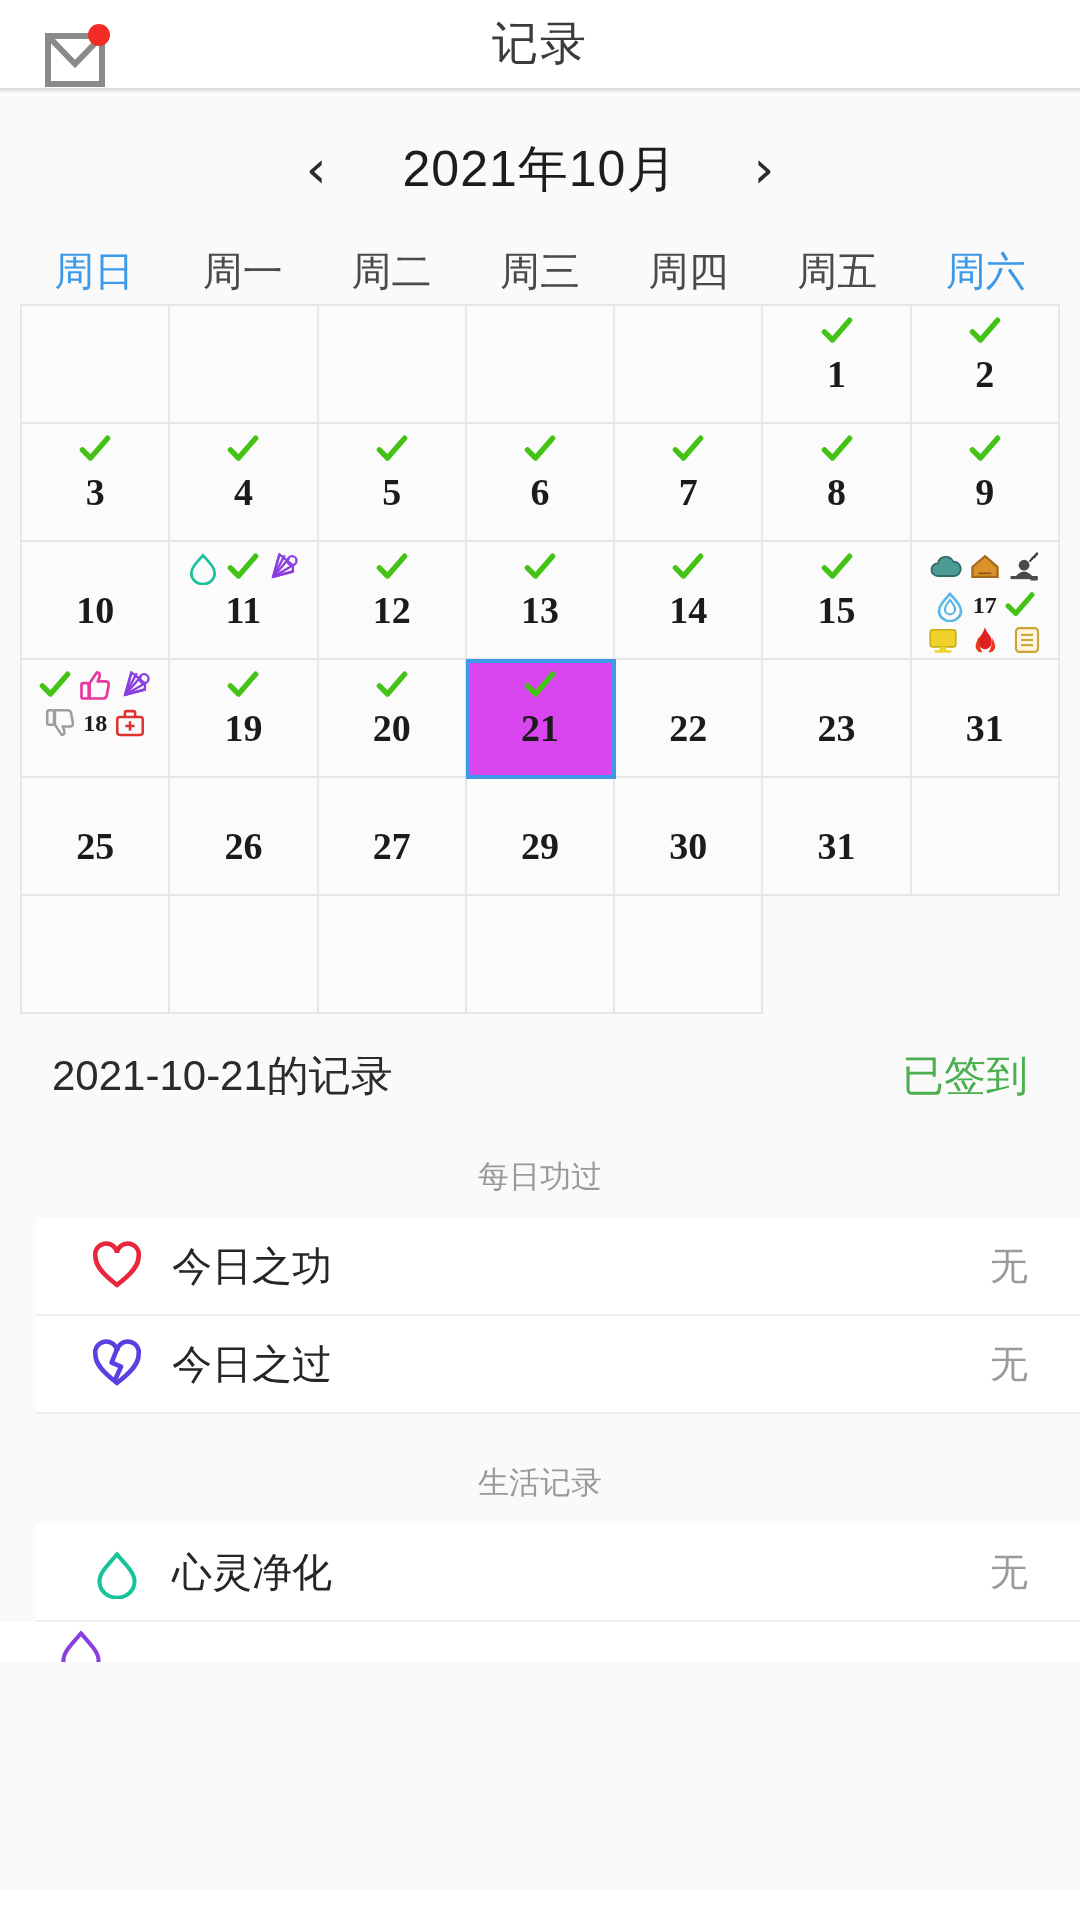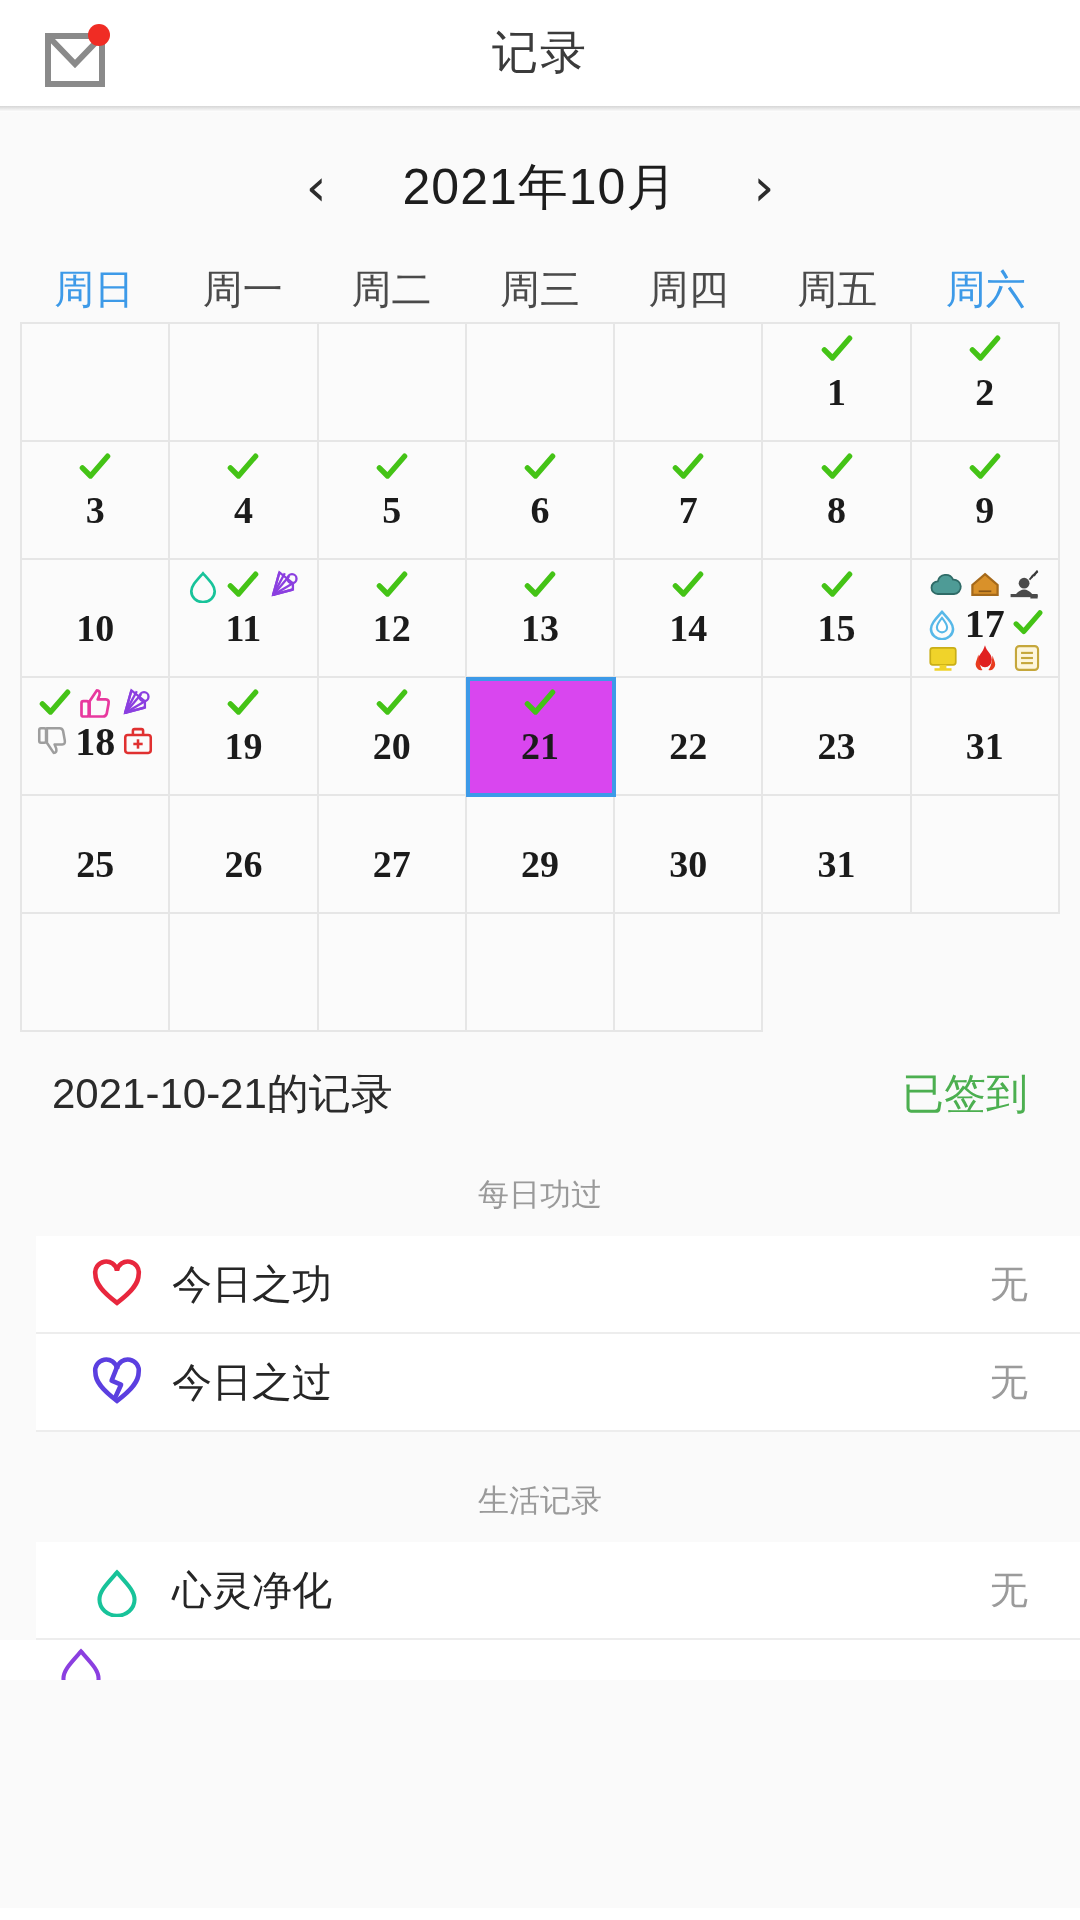--- a/index.html
+++ b/index.html
@@ -17,7 +17,7 @@
 
   
   .appbar {
-    height: 106px;
+    height: 88px;
     background: #ffffff;
     position: relative;
     display: flex;

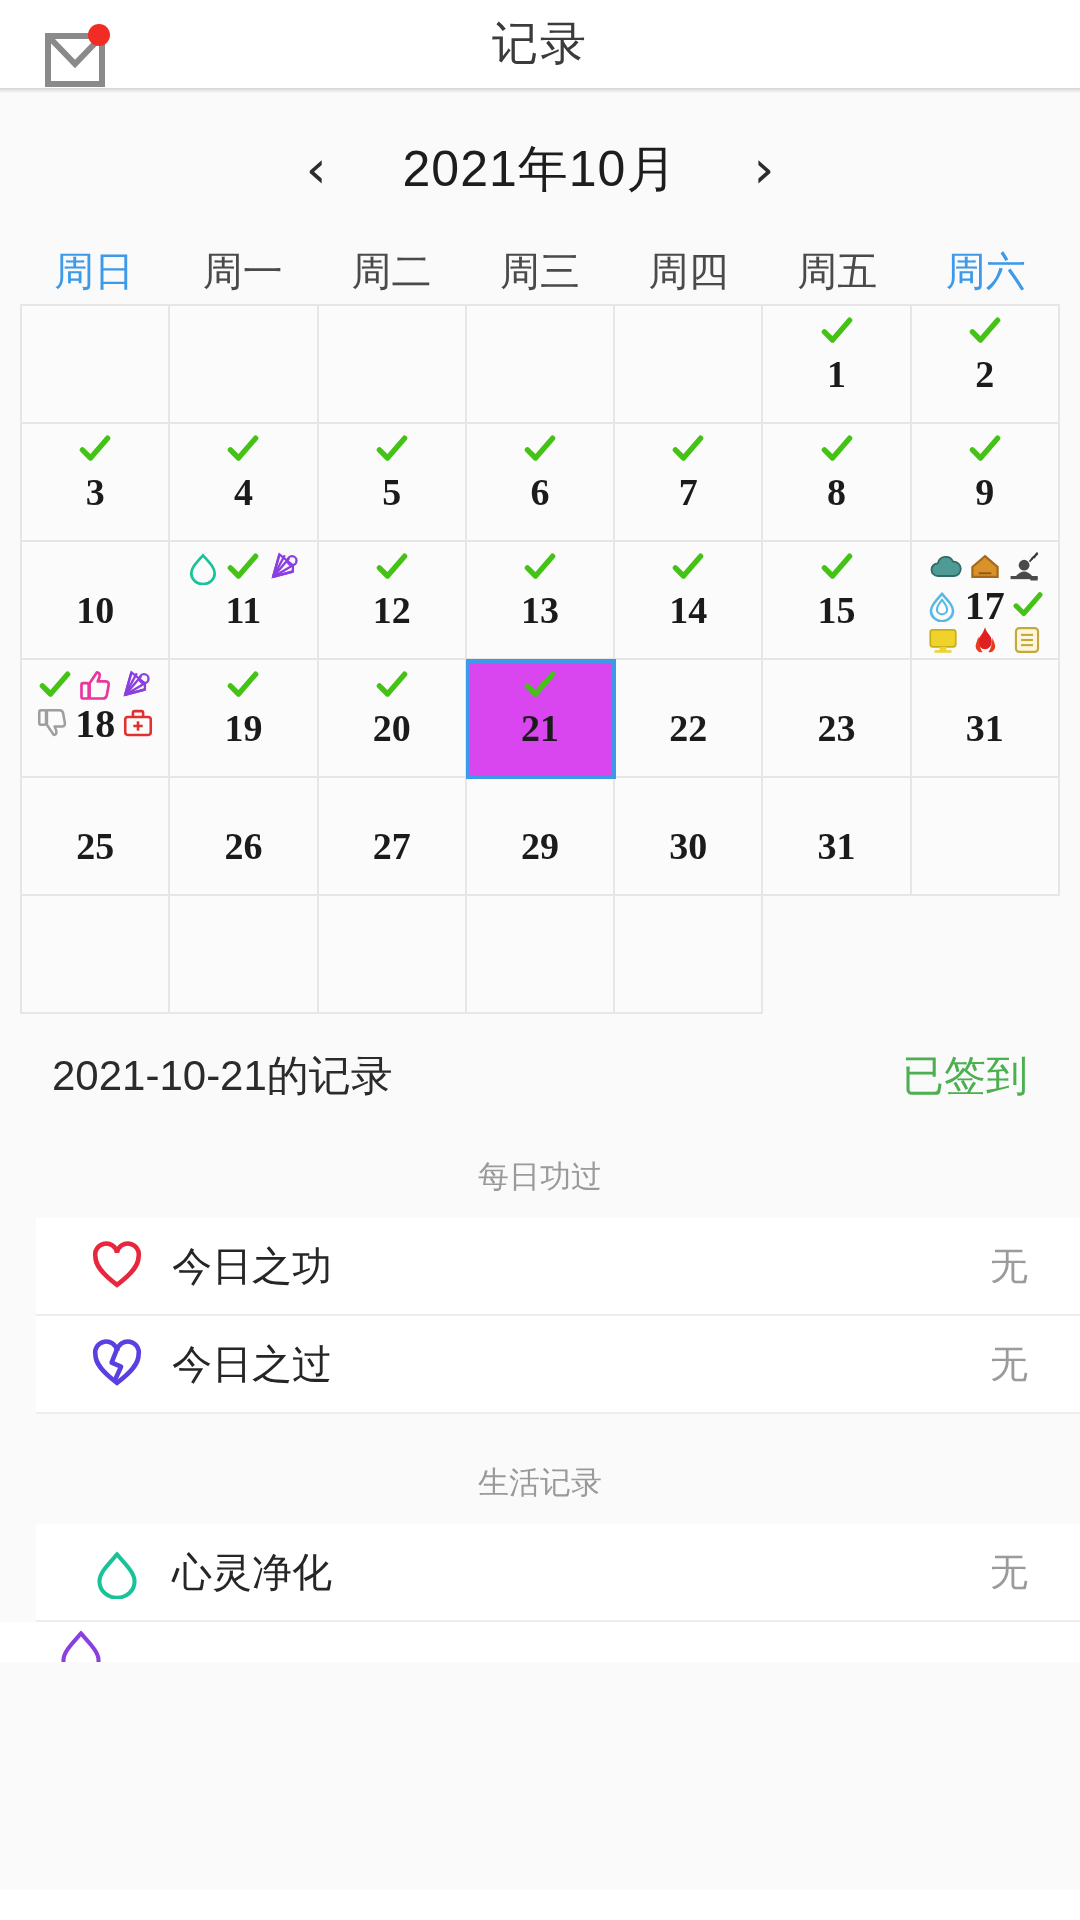--- a/index.html
+++ b/index.html
@@ -159,7 +159,7 @@
     height: 36px;
   }
   .badges-mid .daynum-inline {
-    font-size: 40px;
+    font-size: 24px;
     font-weight: bold;
     color: #1b1b1b;
     font-family: "Liberation Serif", "DejaVu Serif", serif;

